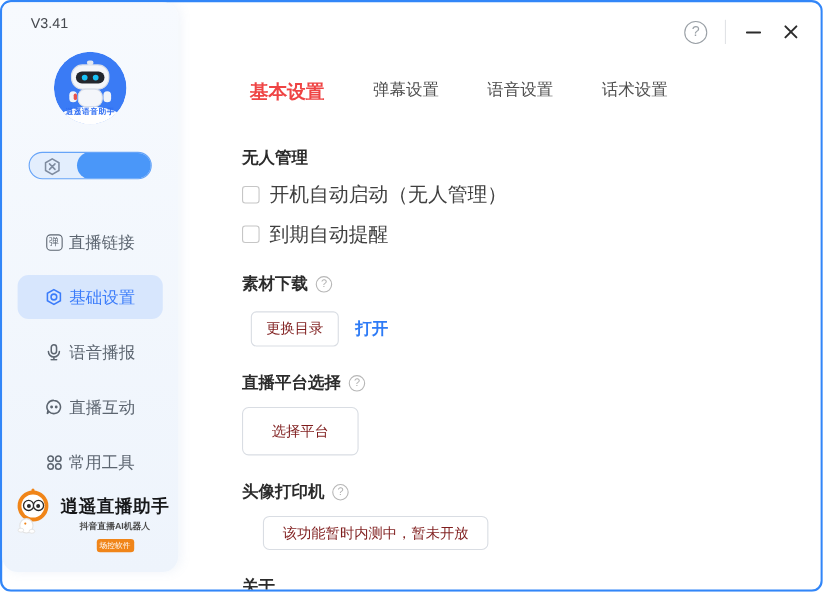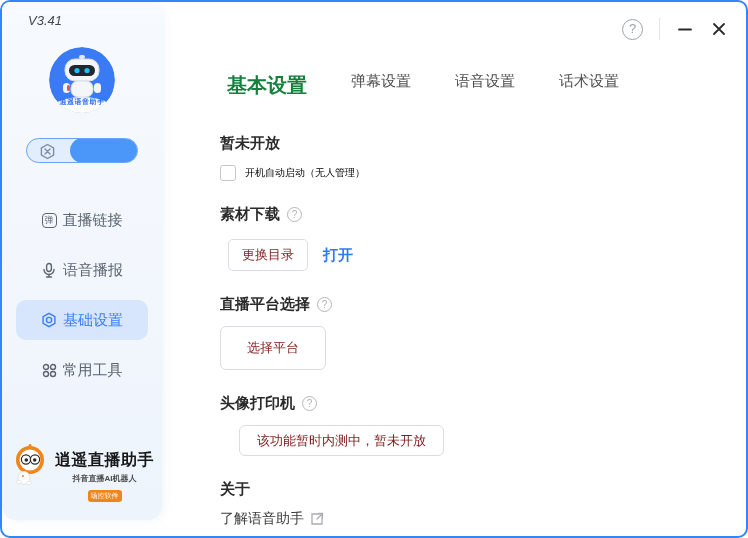--- a/index.html
+++ b/index.html
@@ -19,7 +19,7 @@
     border-radius:0 14px 14px 14px;
     box-shadow:2px 0 10px rgba(110,150,210,0.10);
   }
-  .version { position:absolute; top:11px; left:26px; font-size:13px; color:#45494f;font-style:italic; }
+  .version { position:absolute; top:11px; left:26px; font-size:13px; color:#45494f; }
 
   .avatar-wrap { position:absolute; top:45px; left:47px; width:66px; height:66px; }
   .avatar-circle { width:66px; height:66px; border-radius:50%; overflow:hidden; display:block; }

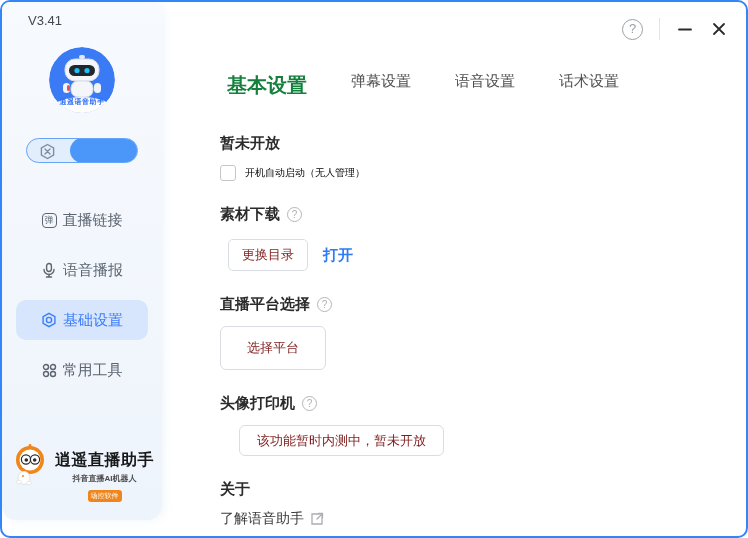--- a/index.html
+++ b/index.html
@@ -71,7 +71,7 @@
   .main { position:absolute; left:160px; top:0; width:586px; height:534px; }
   .tabs { position:absolute; left:65px; top:70px; display:flex; gap:44px; }
   .tab { font-size:15px; color:#4e4e4e; cursor:pointer; }
-  .tab.active { font-weight:bold; color:#15803d; font-size:20px; }
+  .tab.active { font-weight:bold; color:#ef4444; font-size:17px; }
 
   .content { position:absolute; left:58px; top:132px; width:500px; }
   .sec-title { display:flex; align-items:center; gap:7px; font-size:15px; font-weight:bold; color:#2b2b2b; }

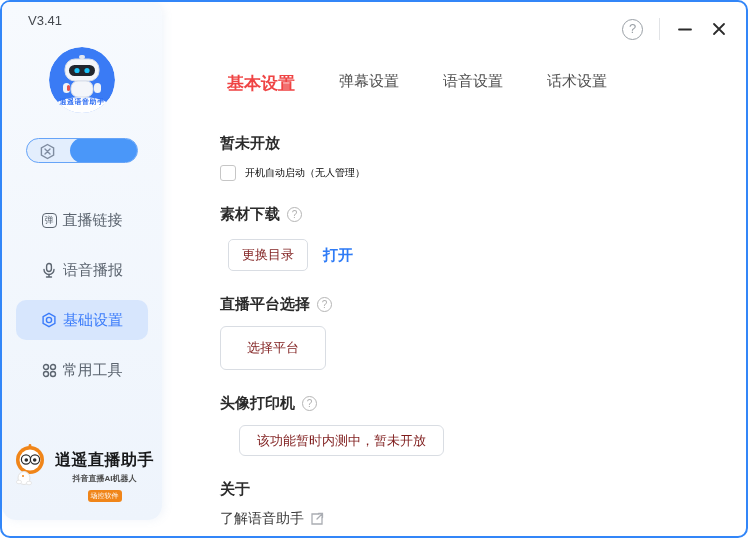--- a/index.html
+++ b/index.html
@@ -235,7 +235,7 @@
 
       
       <div class="sec-title">
-        <span>暂未开放</span>
+        <span>无人管理</span>
       </div>
       <div class="chk-row">
         <span class="chk-box"></span>

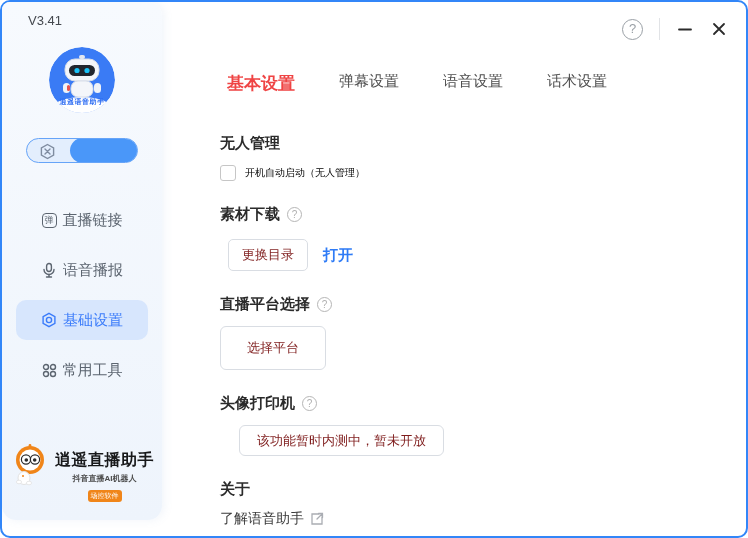--- a/index.html
+++ b/index.html
@@ -82,7 +82,7 @@
 
   .chk-row { display:flex; align-items:center; gap:9px; margin-top:12px; }
   .chk-box { width:16px; height:16px; border:1px solid #c6c6c6; border-radius:3px; background:#fff; cursor:pointer; }
-  .chk-label { font-size:10px; color:#000000; }
+  .chk-label { font-size:18px; color:#404040; }
 
   .dl-row { display:flex; align-items:center; margin-top:15px; }
   .path-input {

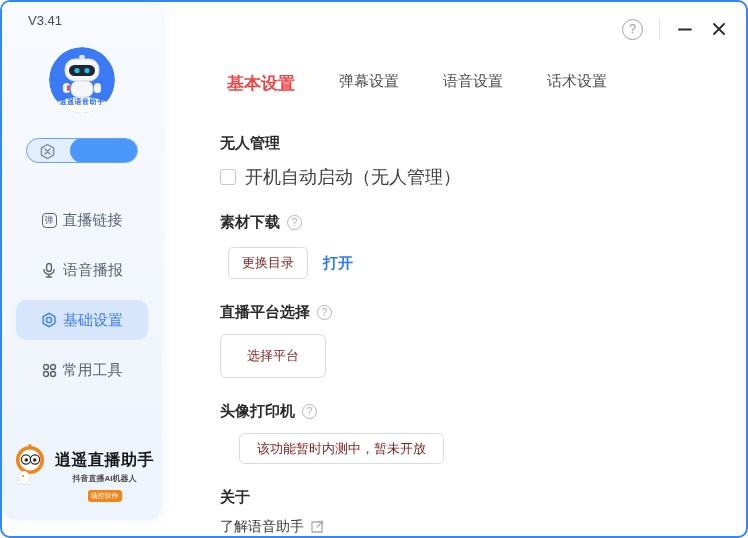--- a/index.html
+++ b/index.html
@@ -241,6 +241,10 @@
         <span class="chk-box"></span>
         <span class="chk-label">开机自动启动（无人管理）</span>
       </div>
+      <div class="chk-row">
+        <span class="chk-box"></span>
+        <span class="chk-label">到期自动提醒</span>
+      </div>
 
       
       <div class="sec-title gap-section">

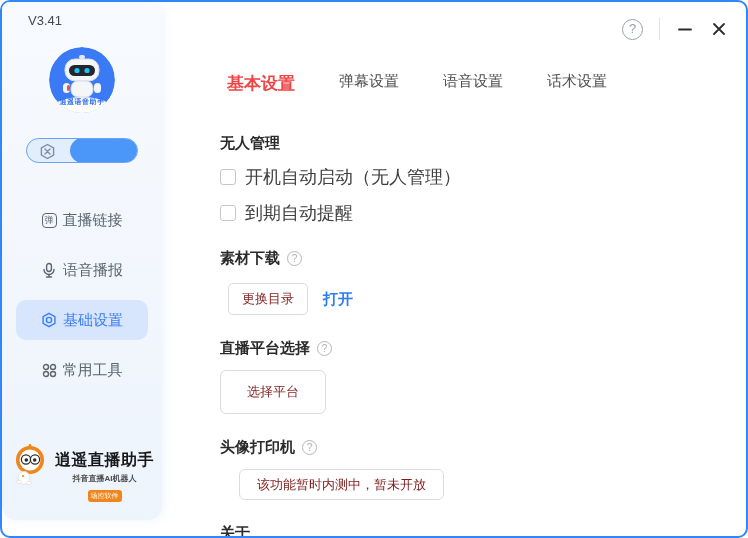--- a/index.html
+++ b/index.html
@@ -148,6 +148,16 @@
         <span>直播链接</span>
       </div>
 
+      <div class="menu-item active">
+        <span class="mi">
+          <svg width="16" height="16" viewBox="0 0 16 16" fill="none" stroke="#3b7cfa" stroke-width="1.4">
+            <polygon points="8,1.3 13.9,4.6 13.9,11.4 8,14.7 2.1,11.4 2.1,4.6"></polygon>
+            <circle cx="8" cy="8" r="2.6"></circle>
+          </svg>
+        </span>
+        <span>基础设置</span>
+      </div>
+
       <div class="menu-item">
         <span class="mi">
           <svg width="16" height="16" viewBox="0 0 16 16" fill="none" stroke="#5c6570" stroke-width="1.4" stroke-linecap="round">
@@ -157,16 +167,6 @@
           </svg>
         </span>
         <span>语音播报</span>
-      </div>
-
-      <div class="menu-item active">
-        <span class="mi">
-          <svg width="16" height="16" viewBox="0 0 16 16" fill="none" stroke="#3b7cfa" stroke-width="1.4">
-            <polygon points="8,1.3 13.9,4.6 13.9,11.4 8,14.7 2.1,11.4 2.1,4.6"></polygon>
-            <circle cx="8" cy="8" r="2.6"></circle>
-          </svg>
-        </span>
-        <span>基础设置</span>
       </div>
 
 

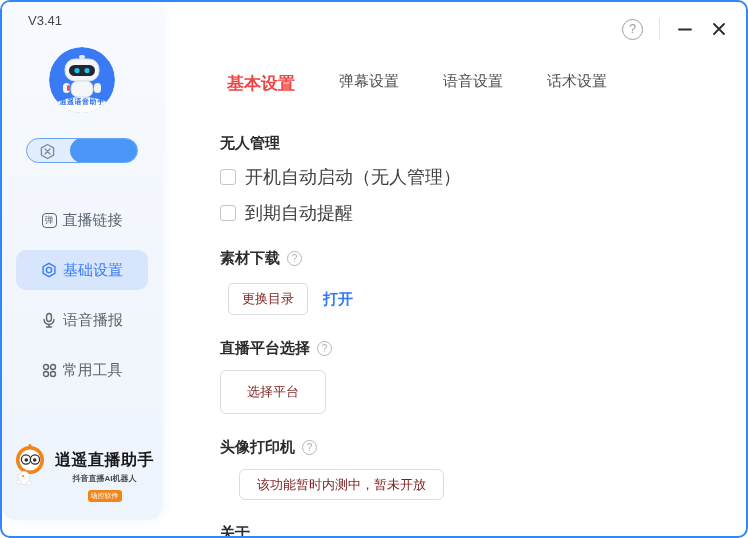--- a/index.html
+++ b/index.html
@@ -169,6 +169,16 @@
         <span>语音播报</span>
       </div>
 
+      <div class="menu-item">
+        <span class="mi">
+          <svg width="16" height="16" viewBox="0 0 16 16" fill="none" stroke="#5c6570" stroke-width="1.4" stroke-linecap="round">
+            <path d="M8 2 a6 6 0 1 1 -4.5 10 L2 14.2 l0.6 -3 A6 6 0 0 1 8 2 Z"></path>
+            <circle cx="5.9" cy="8" r="0.6" fill="#5c6570"></circle>
+            <circle cx="10.1" cy="8" r="0.6" fill="#5c6570"></circle>
+          </svg>
+        </span>
+        <span>直播互动</span>
+      </div>
 
       <div class="menu-item">
         <span class="mi">

